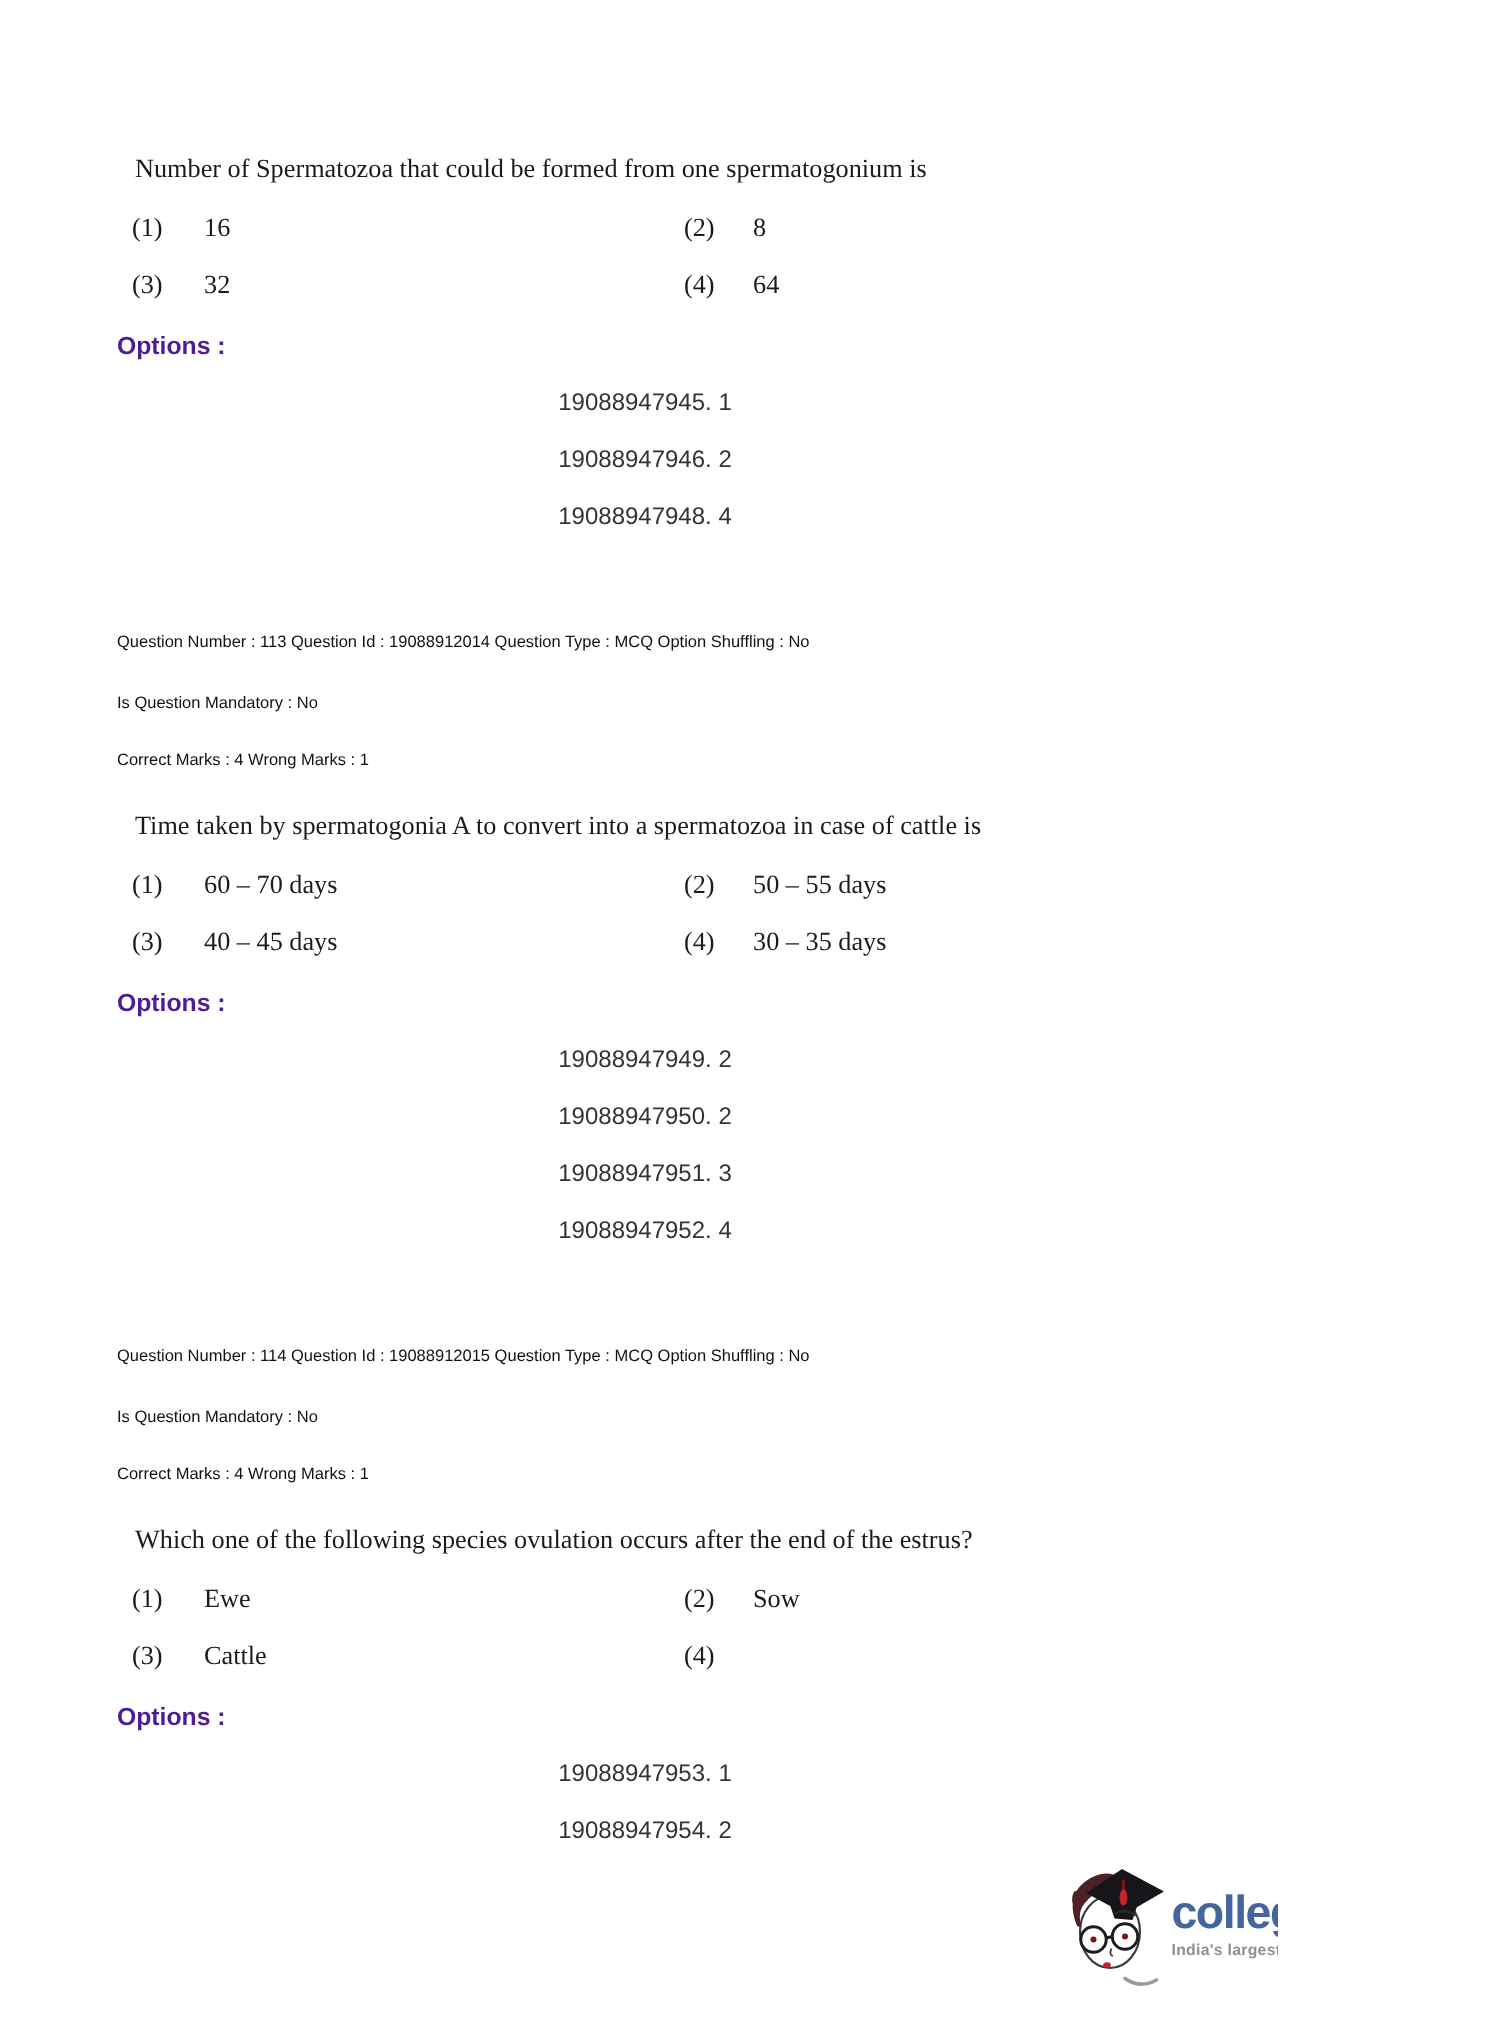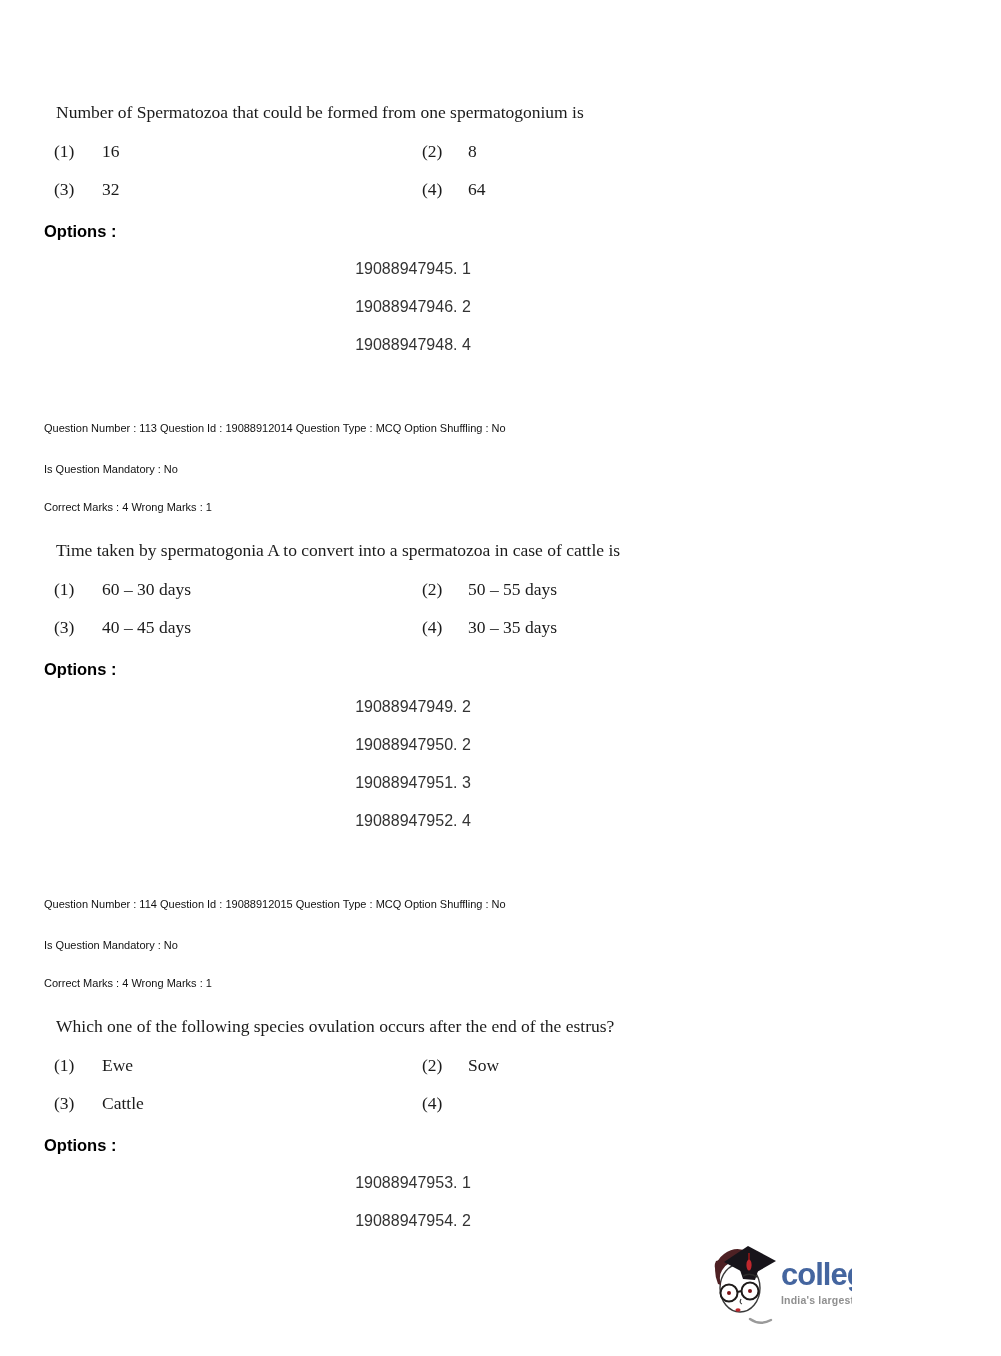--- a/index.html
+++ b/index.html
@@ -10,7 +10,7 @@
     height: 1356px;
     background: #ffffff;
     overflow: hidden;
-    padding: 101px 70px 0 44px;
+    padding: 101px 70px 0 78px;
     font-family: "Liberation Sans", sans-serif;
     color: #1c1c1c;
   }

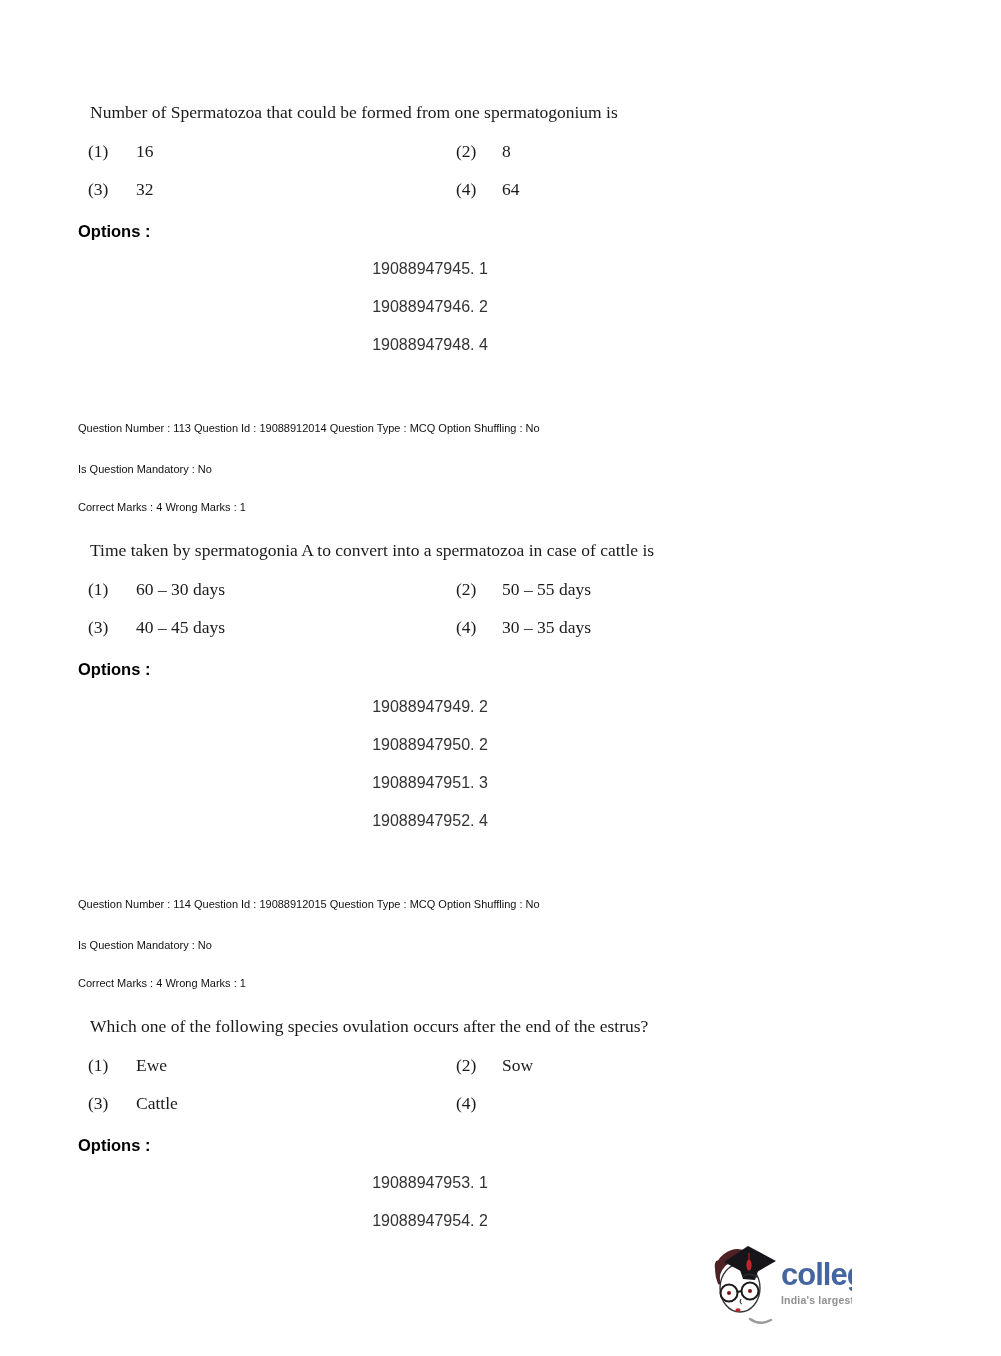--- a/index.html
+++ b/index.html
@@ -35,7 +35,7 @@
   .options-label {
     font-size: 16.5px;
     font-weight: 700;
-    color: #000000;
+    color: #4c1d95;
     line-height: 22px;
     margin: 20px 0 0 0;
   }

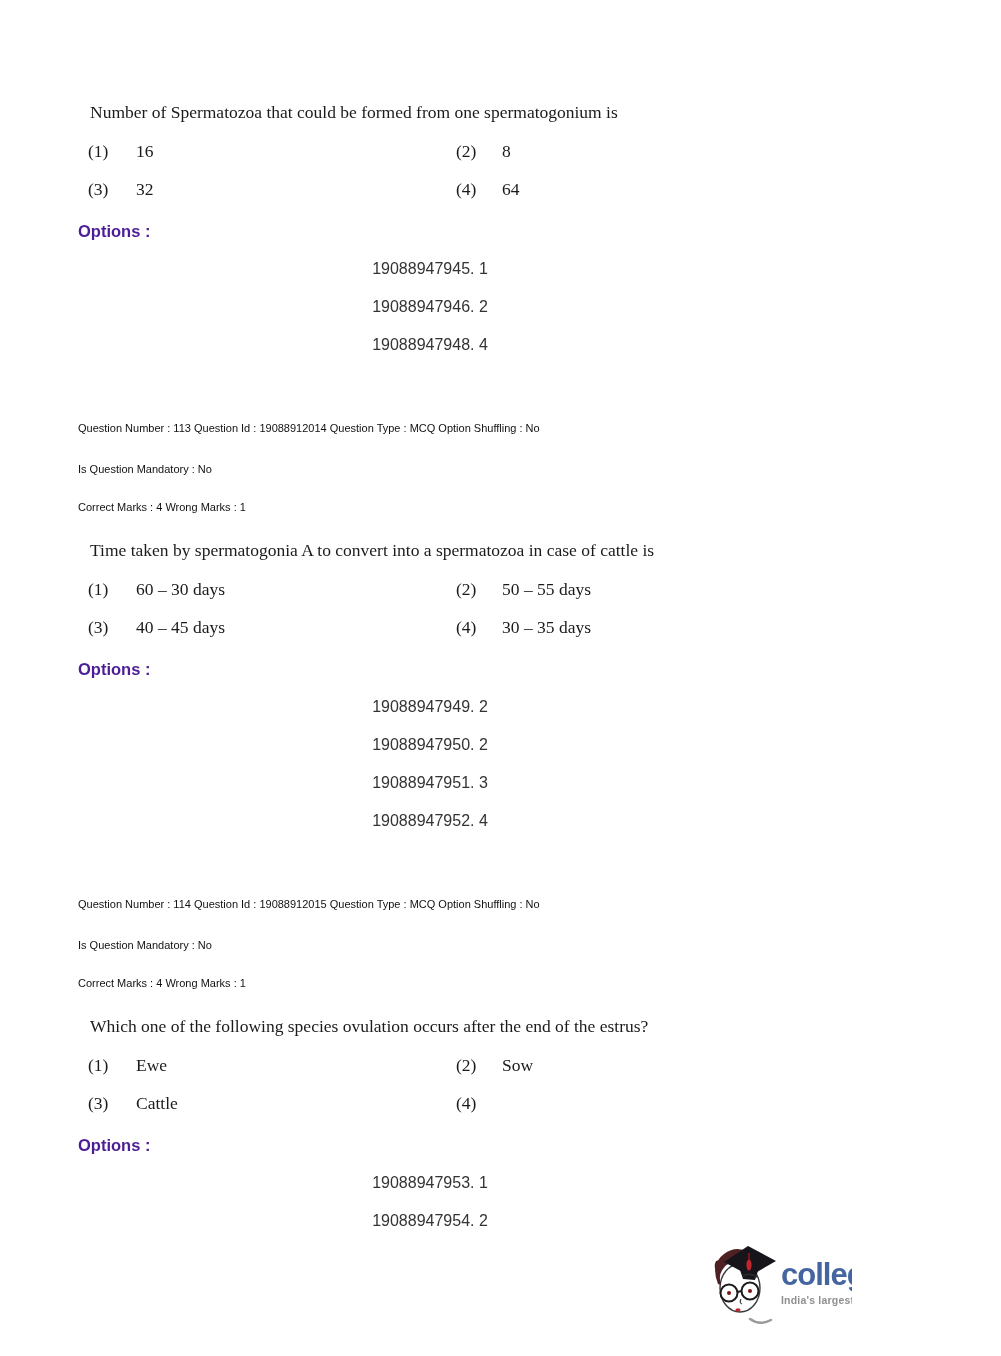--- a/index.html
+++ b/index.html
@@ -122,7 +122,7 @@
     <p class="stem after-marks">Time taken by spermatogonia A to convert into a spermatozoa in case of cattle is</p>
     <div class="choice-grid">
       <span>(1)</span>
-      <span>60 – 30 days</span>
+      <span>60 – 70 days</span>
       <span>(2)</span>
       <span>50 – 55 days</span>
       <span>(3)</span>

